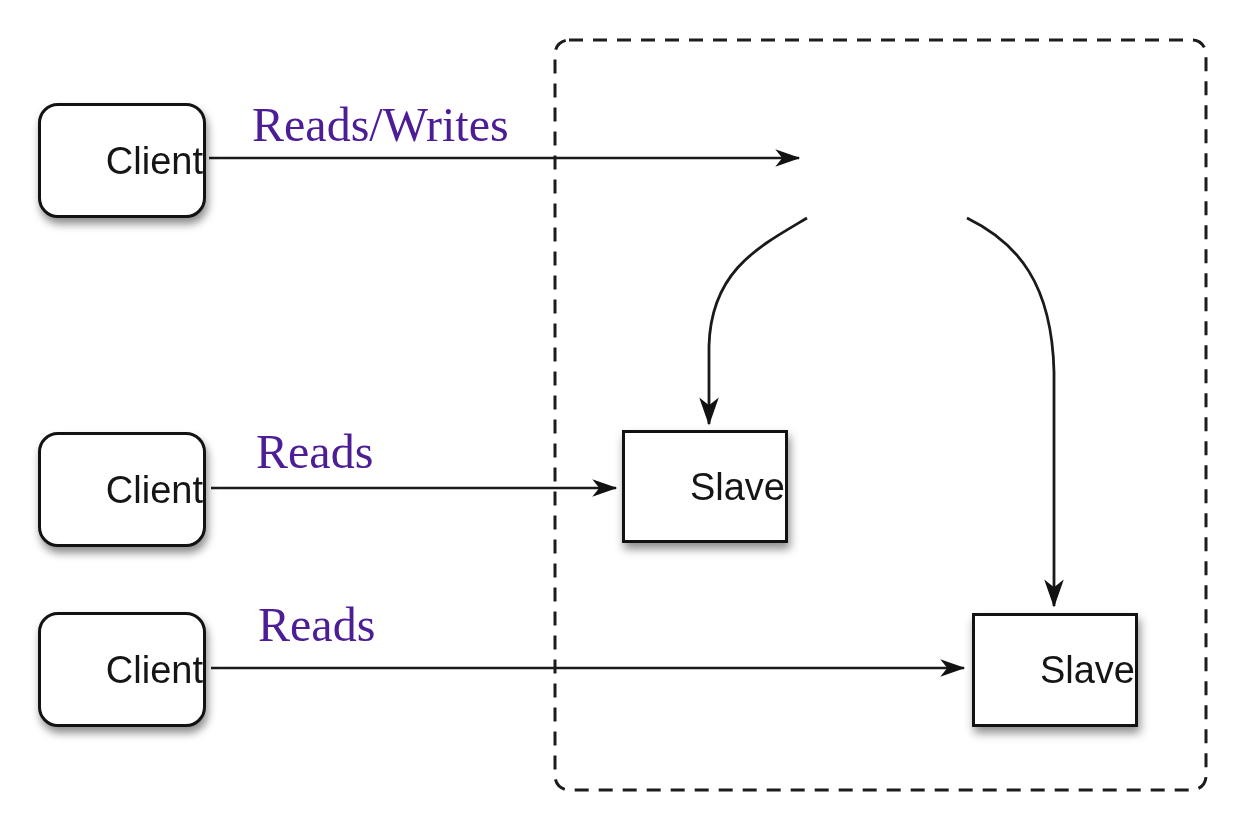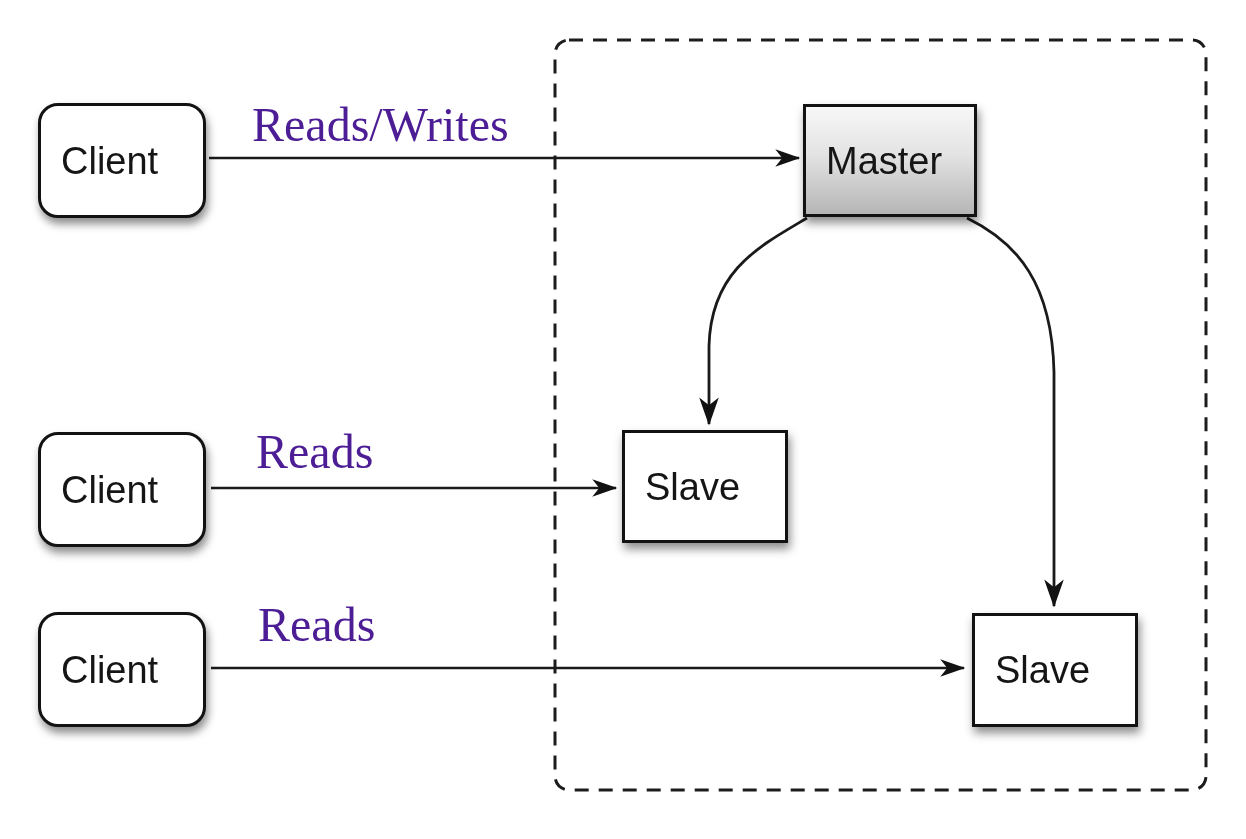--- a/index.html
+++ b/index.html
@@ -30,7 +30,7 @@
     background: #ffffff;
     display: flex;
     align-items: center;
-    justify-content: flex-start;
+    justify-content: flex-end;
     font-size: 38px;
     line-height: 1;
     color: #151515;

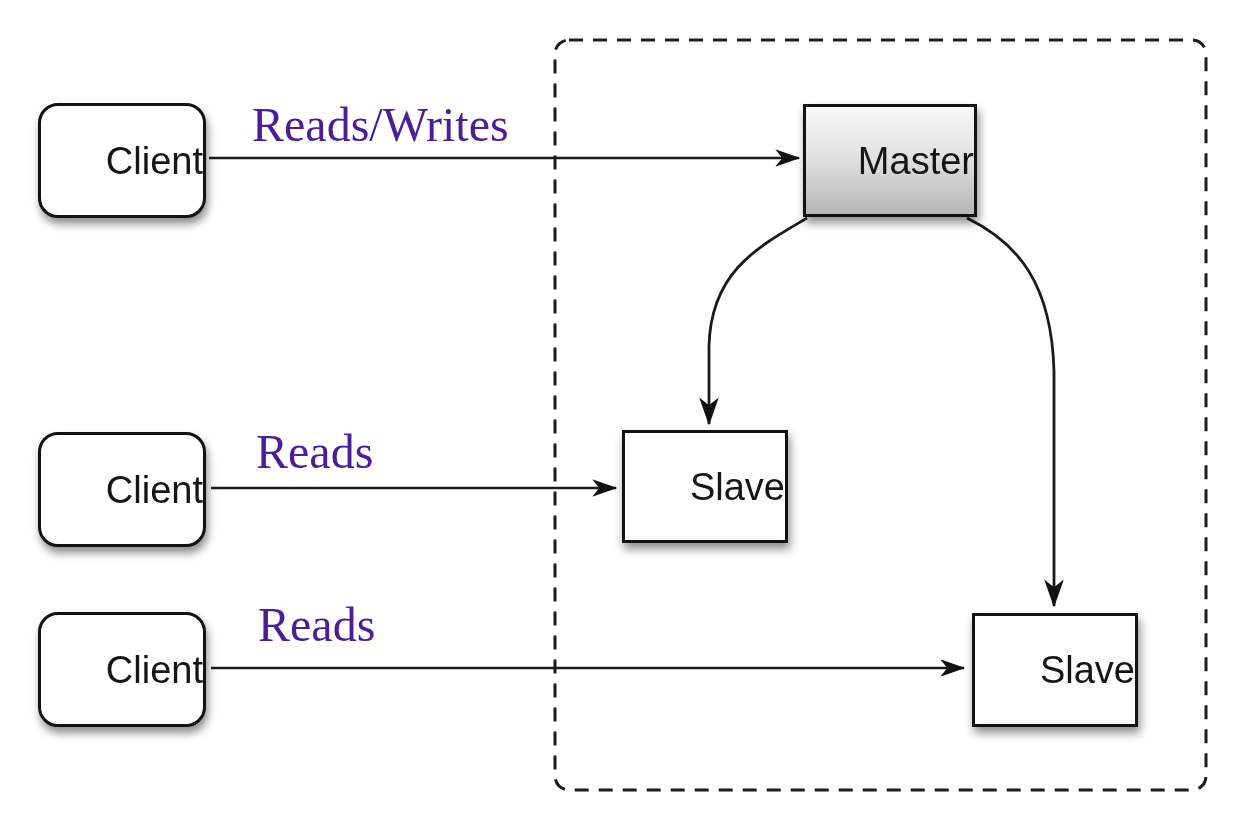--- a/index.html
+++ b/index.html
@@ -98,9 +98,6 @@
   <div class="node client" id="client3">
     <span>Client</span>
   </div>
-  <div class="node master" id="master">
-    <span>Master</span>
-  </div>
   <div class="node slave" id="slave1">
     <span>Slave</span>
   </div>

